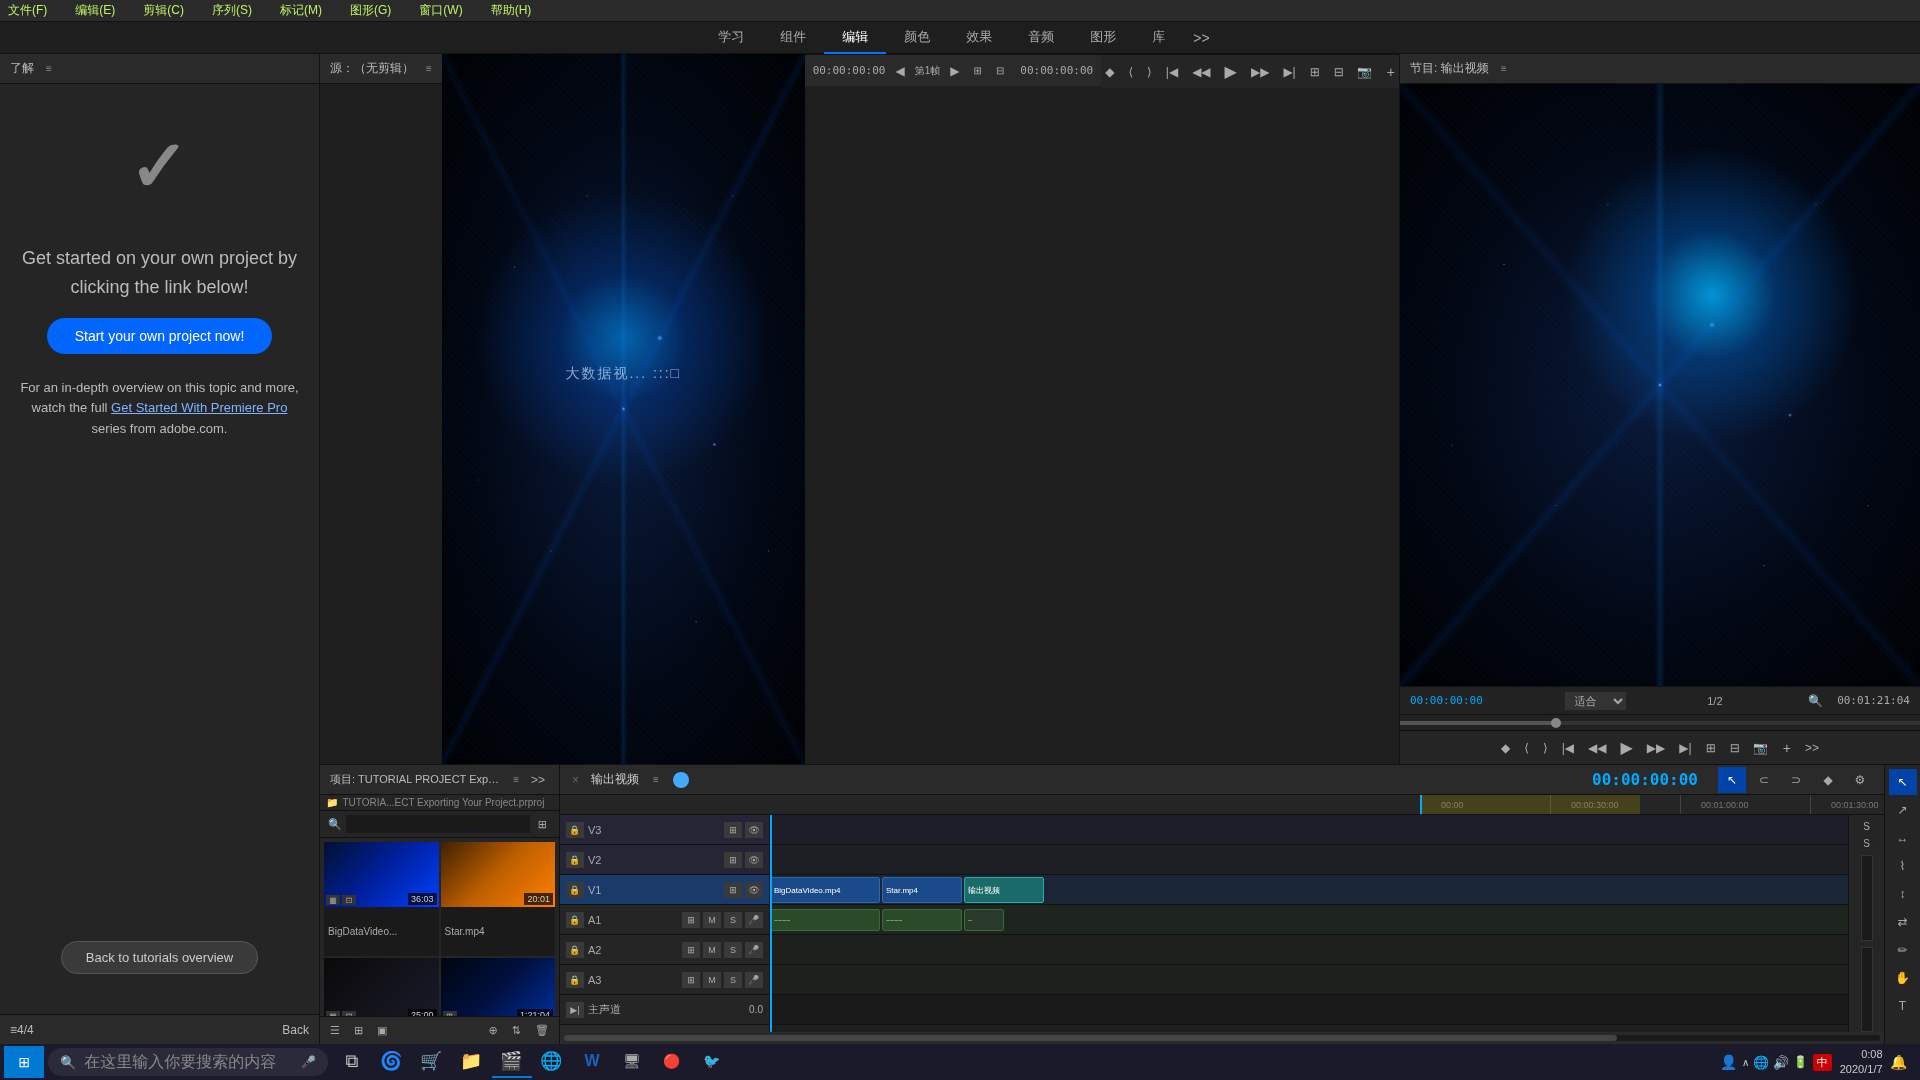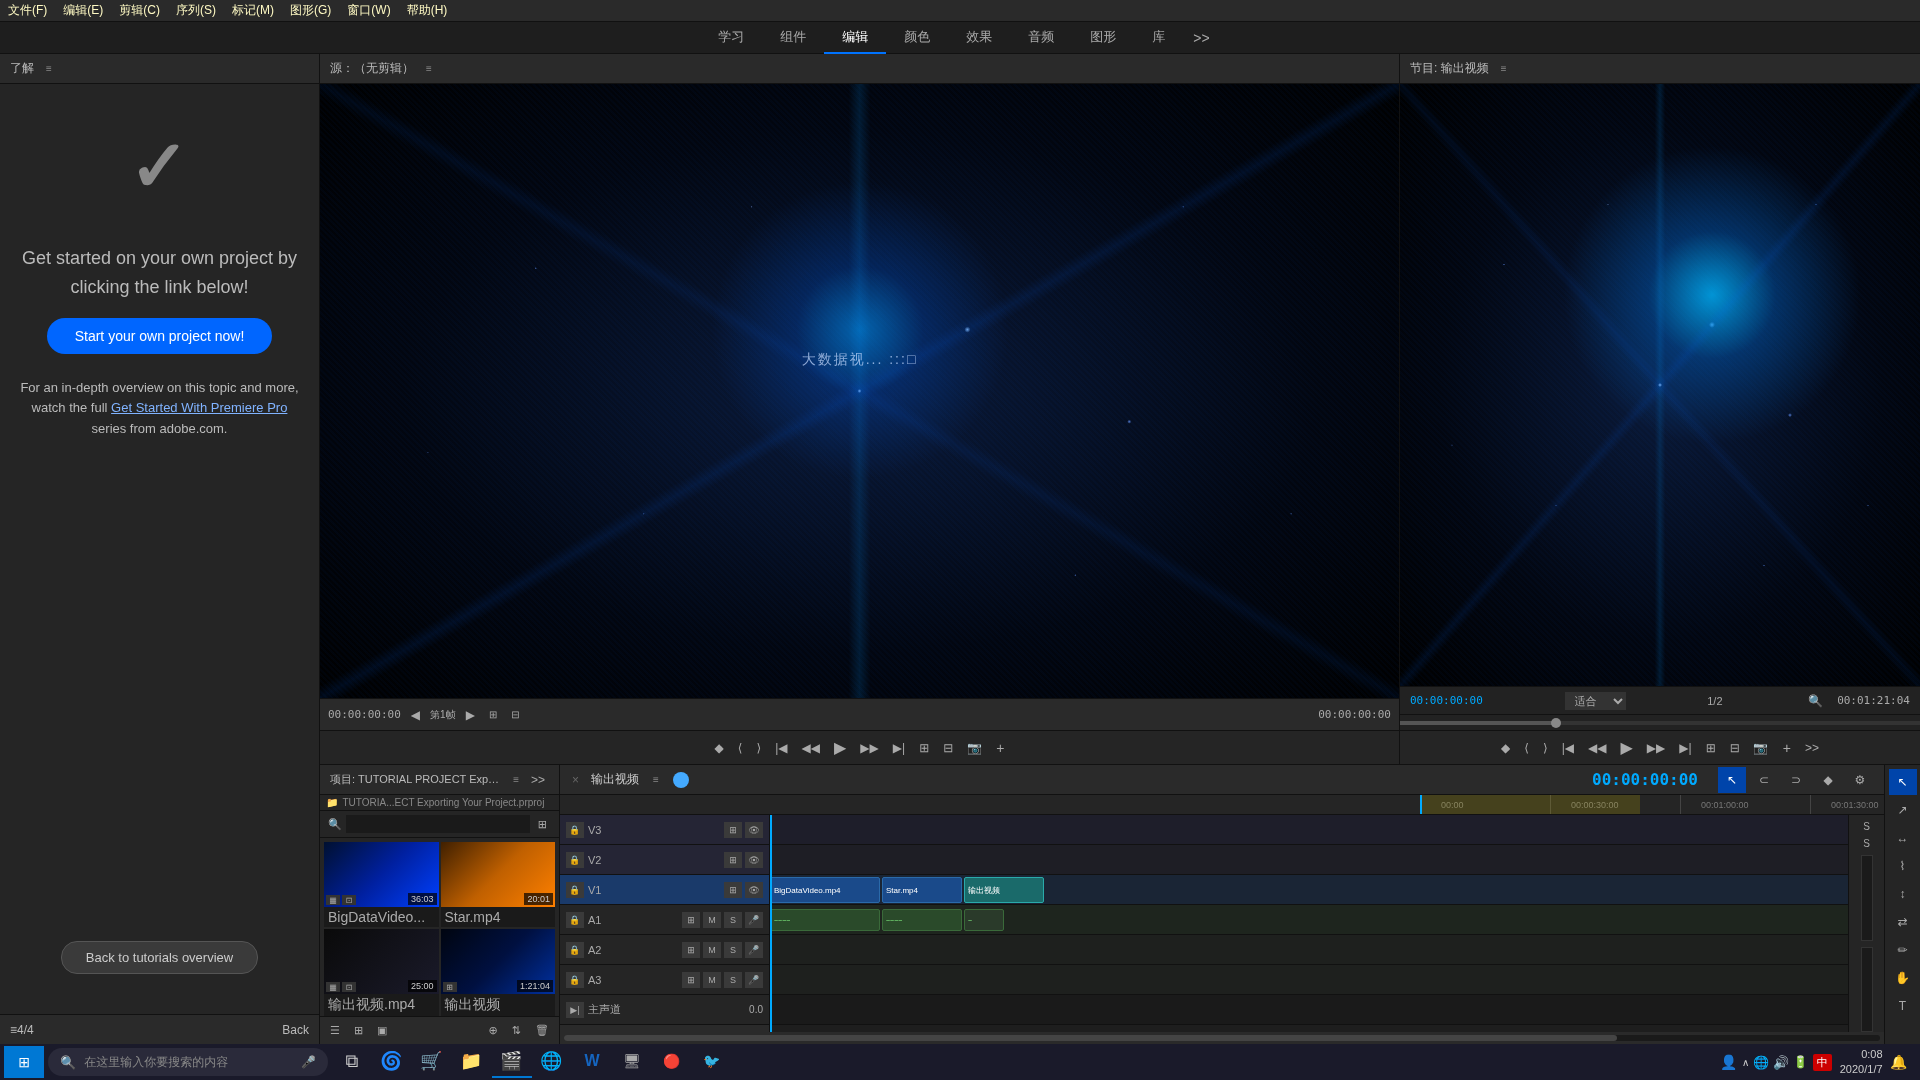--- a/index.html
+++ b/index.html
@@ -12,9 +12,9 @@
       display: flex;
       align-items: center;
       padding: 0 8px;
-      gap: 16px;
+      gap: 28px;
       font-size: 12px;
-      color: #fef9c3;
+      color: #bef264;
       border-bottom: 1px solid #111;
     }
     .menu-bar span { cursor: pointer; }

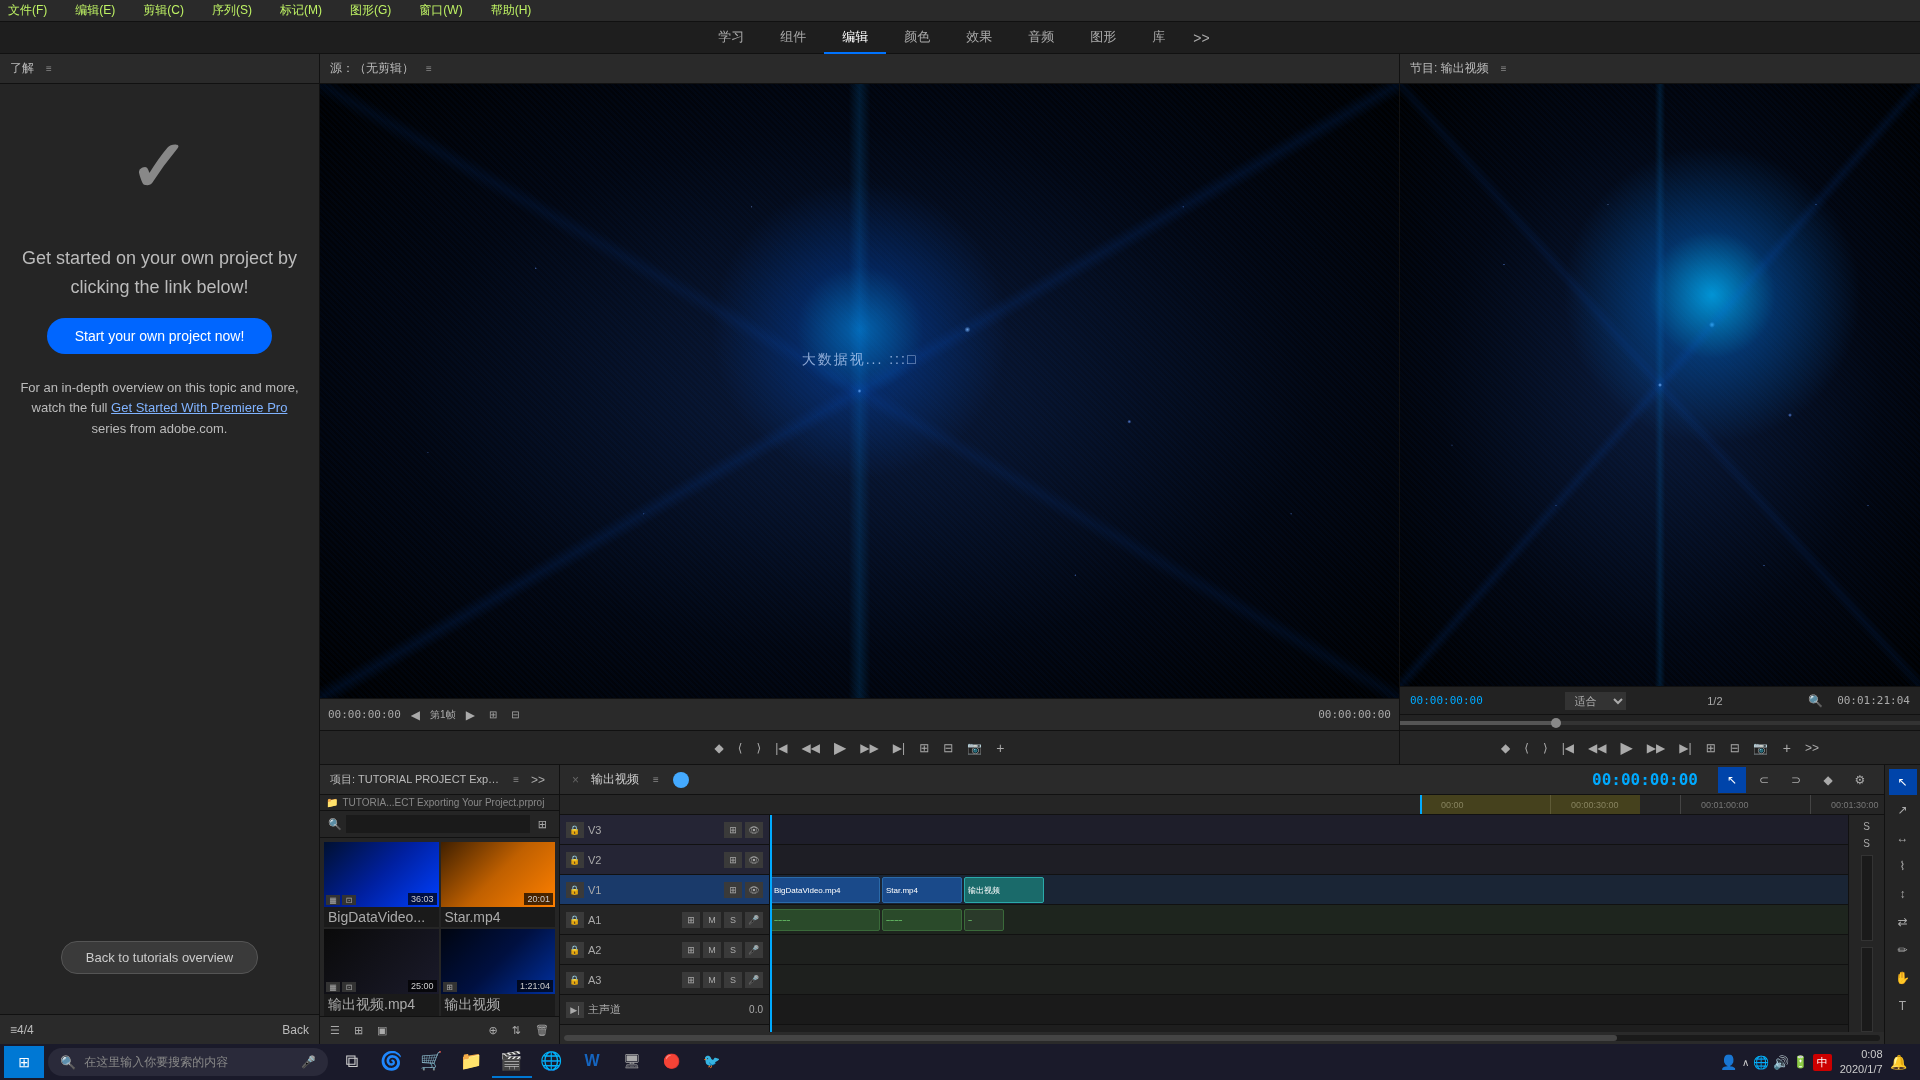--- a/index.html
+++ b/index.html
@@ -171,7 +171,7 @@
       background: #1e1e1e;
       border-right: 1px solid #111;
       display: flex;
-      flex-direction: column;
+      flex-direction: row;
     }
 
     .program-panel {

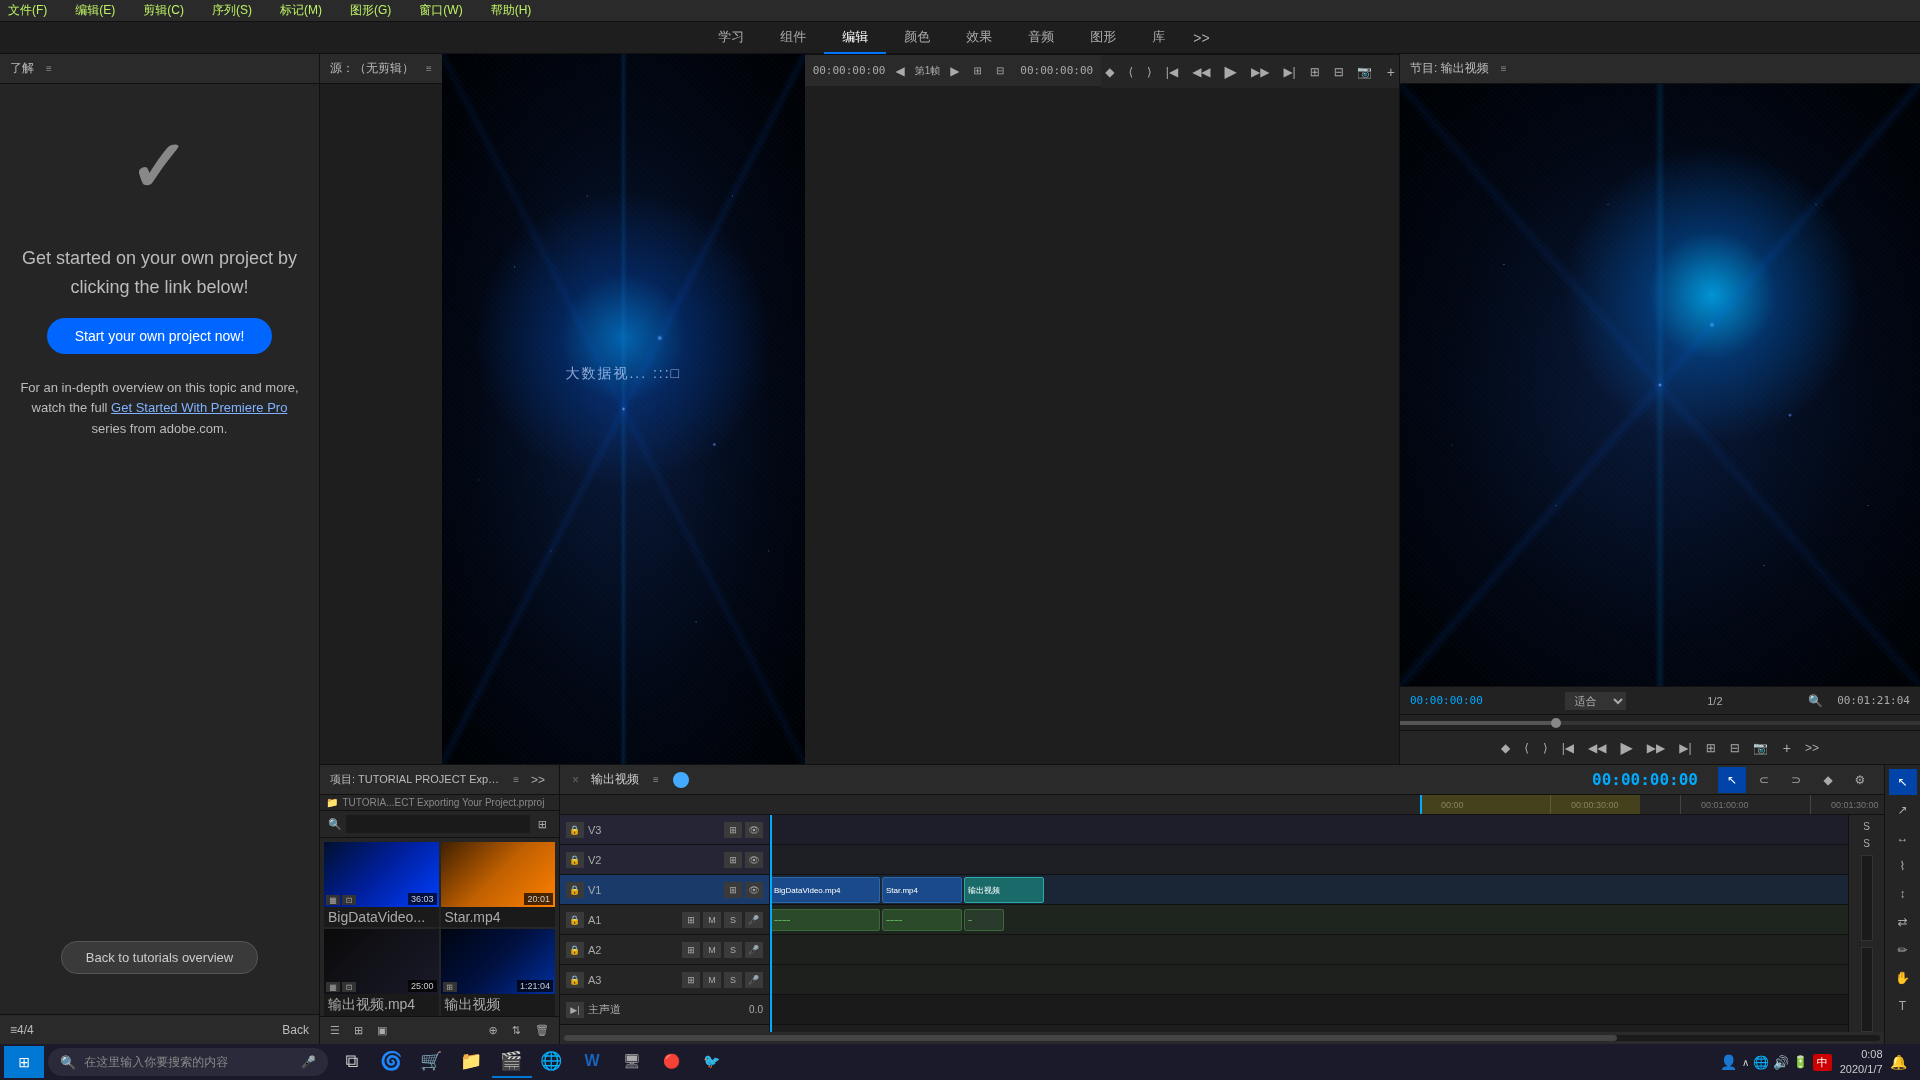--- a/index.html
+++ b/index.html
@@ -394,9 +394,9 @@
     }
 
     .media-label {
-      font-size: 14px;
+      font-size: 10px;
       color: #aaa;
-      padding: 2px 4px;
+      padding: 19px 4px;
       white-space: nowrap;
       overflow: hidden;
       text-overflow: ellipsis;

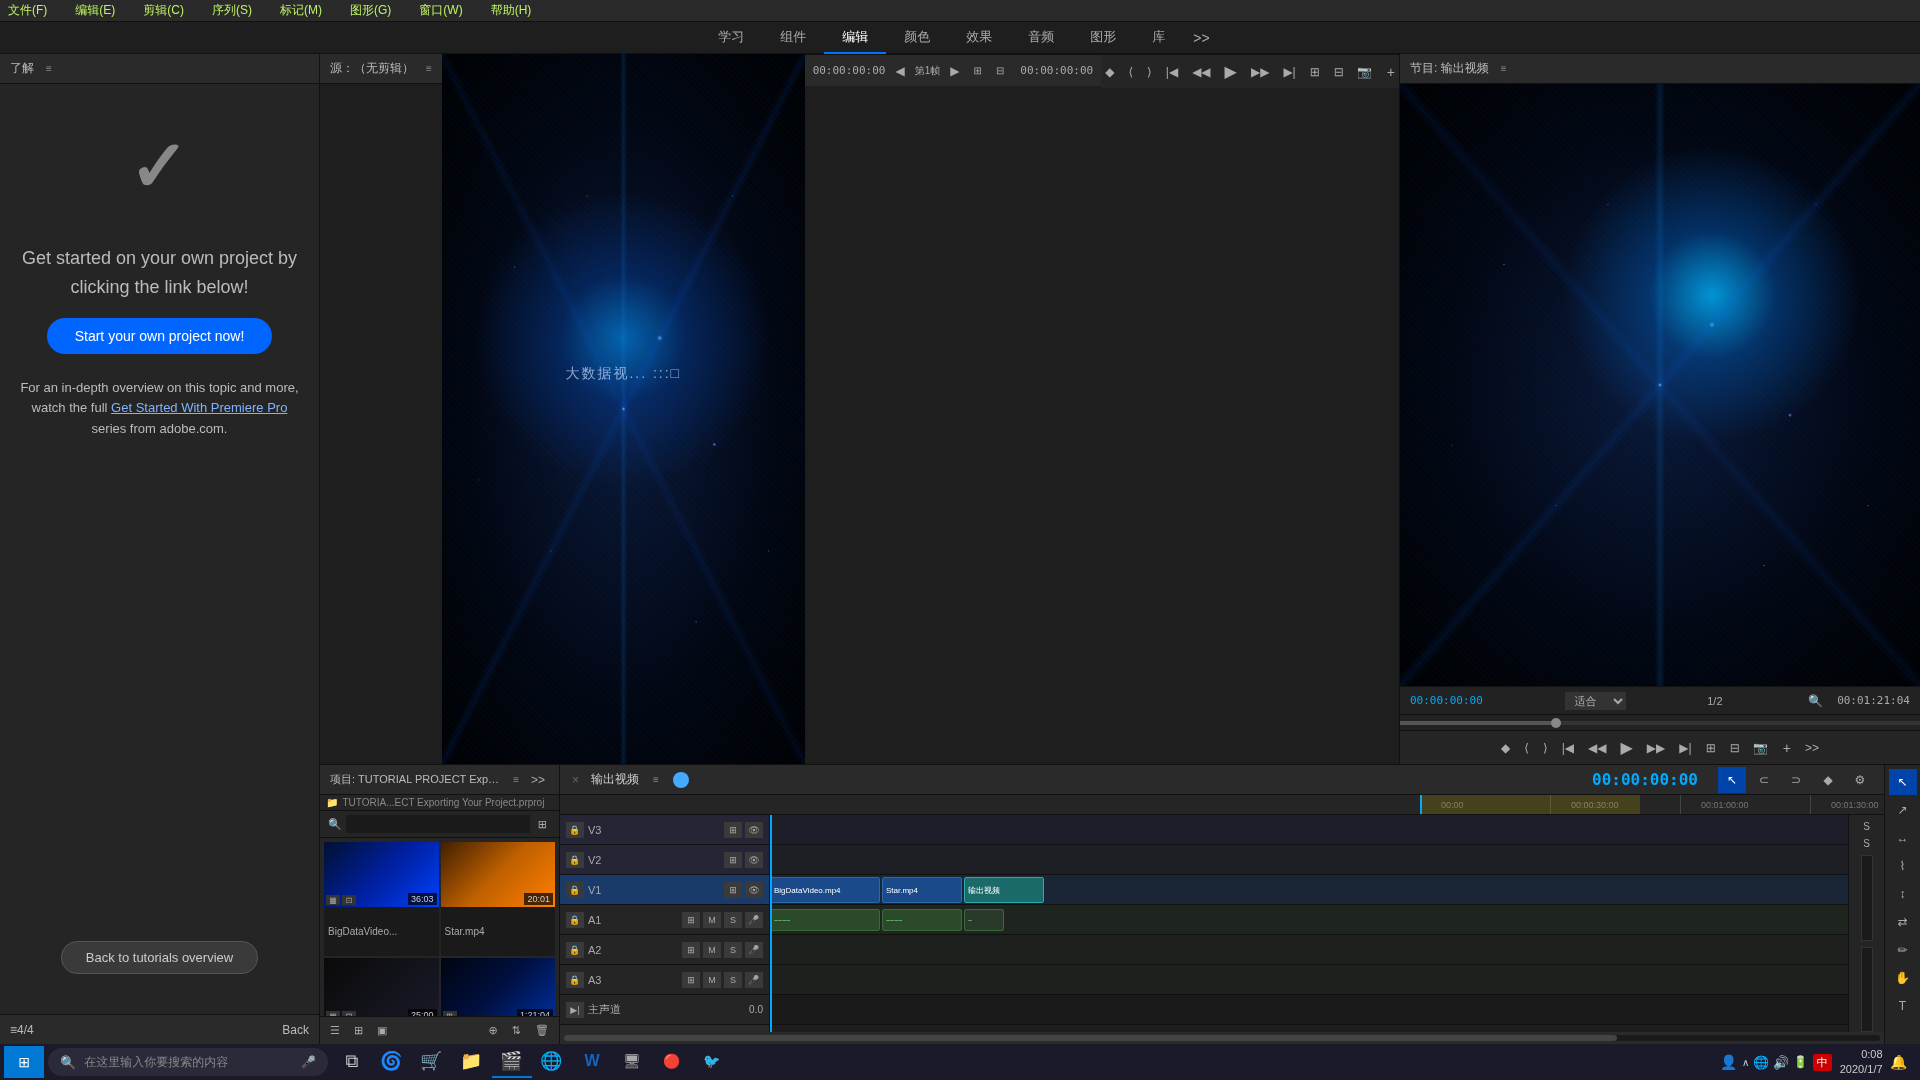--- a/index.html
+++ b/index.html
@@ -1198,7 +1198,7 @@
   <div class="taskbar-start">⊞</div>
   <div class="taskbar-search">
     <span style="font-size:13px;">🔍</span>
-    <span style="color:#888;font-size:12px;">在这里输入你要搜索的内容</span>
+    <span style="color:#888;font-size:16px;">在这里输入你要搜索的内容</span>
     <span style="margin-left:auto;font-size:12px;color:#666;">🎤</span>
   </div>
   <div class="taskbar-app">⧉</div>

